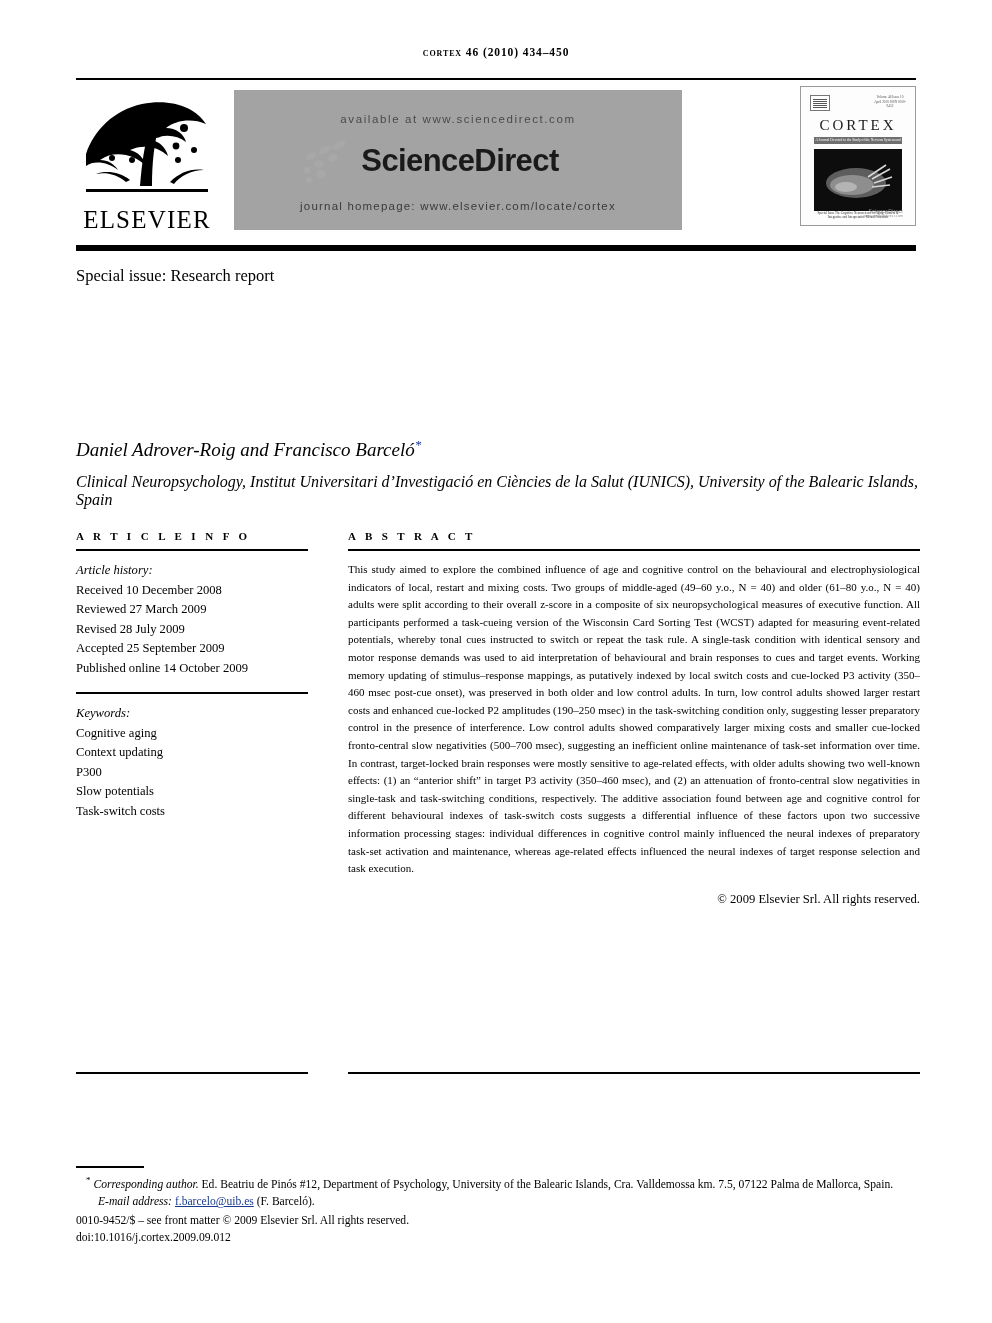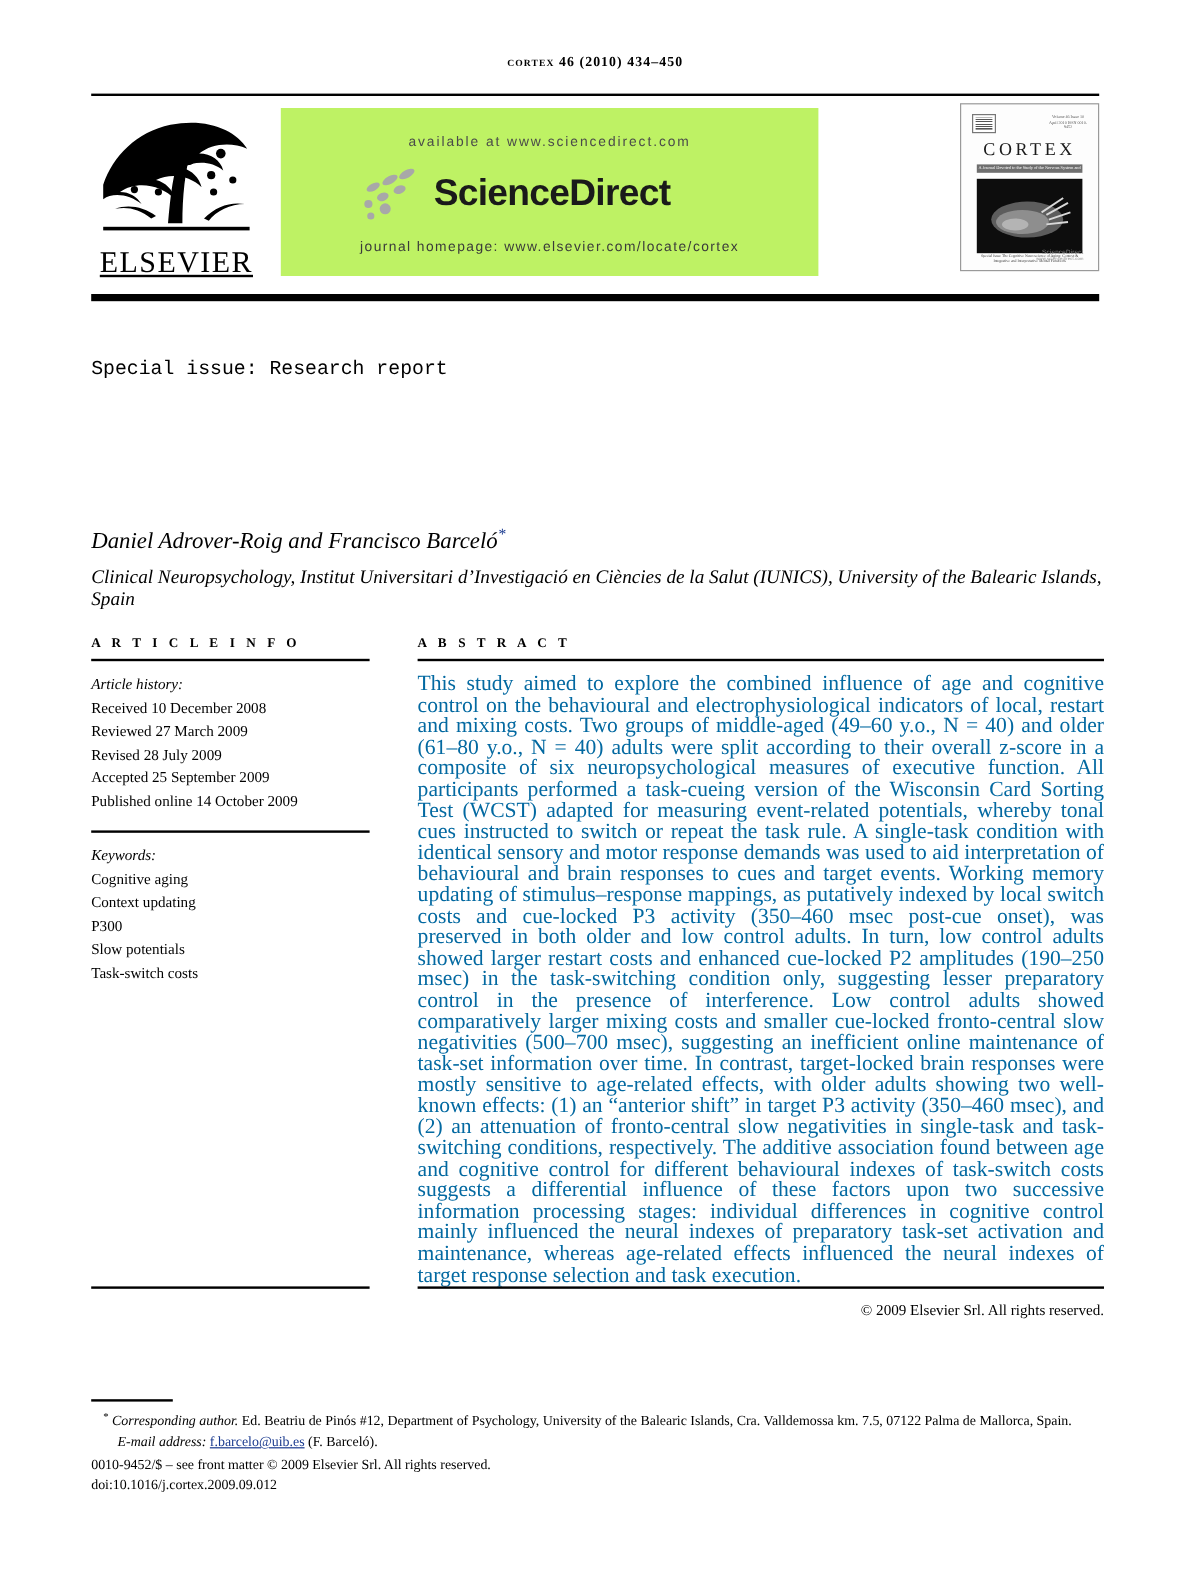--- a/index.html
+++ b/index.html
@@ -93,7 +93,7 @@
     top: 2px;
     width: 448px;
     height: 140px;
-    background: #bef264;
+    background: #a3a3a3;
   }
   .sd-avail {
     position: absolute;

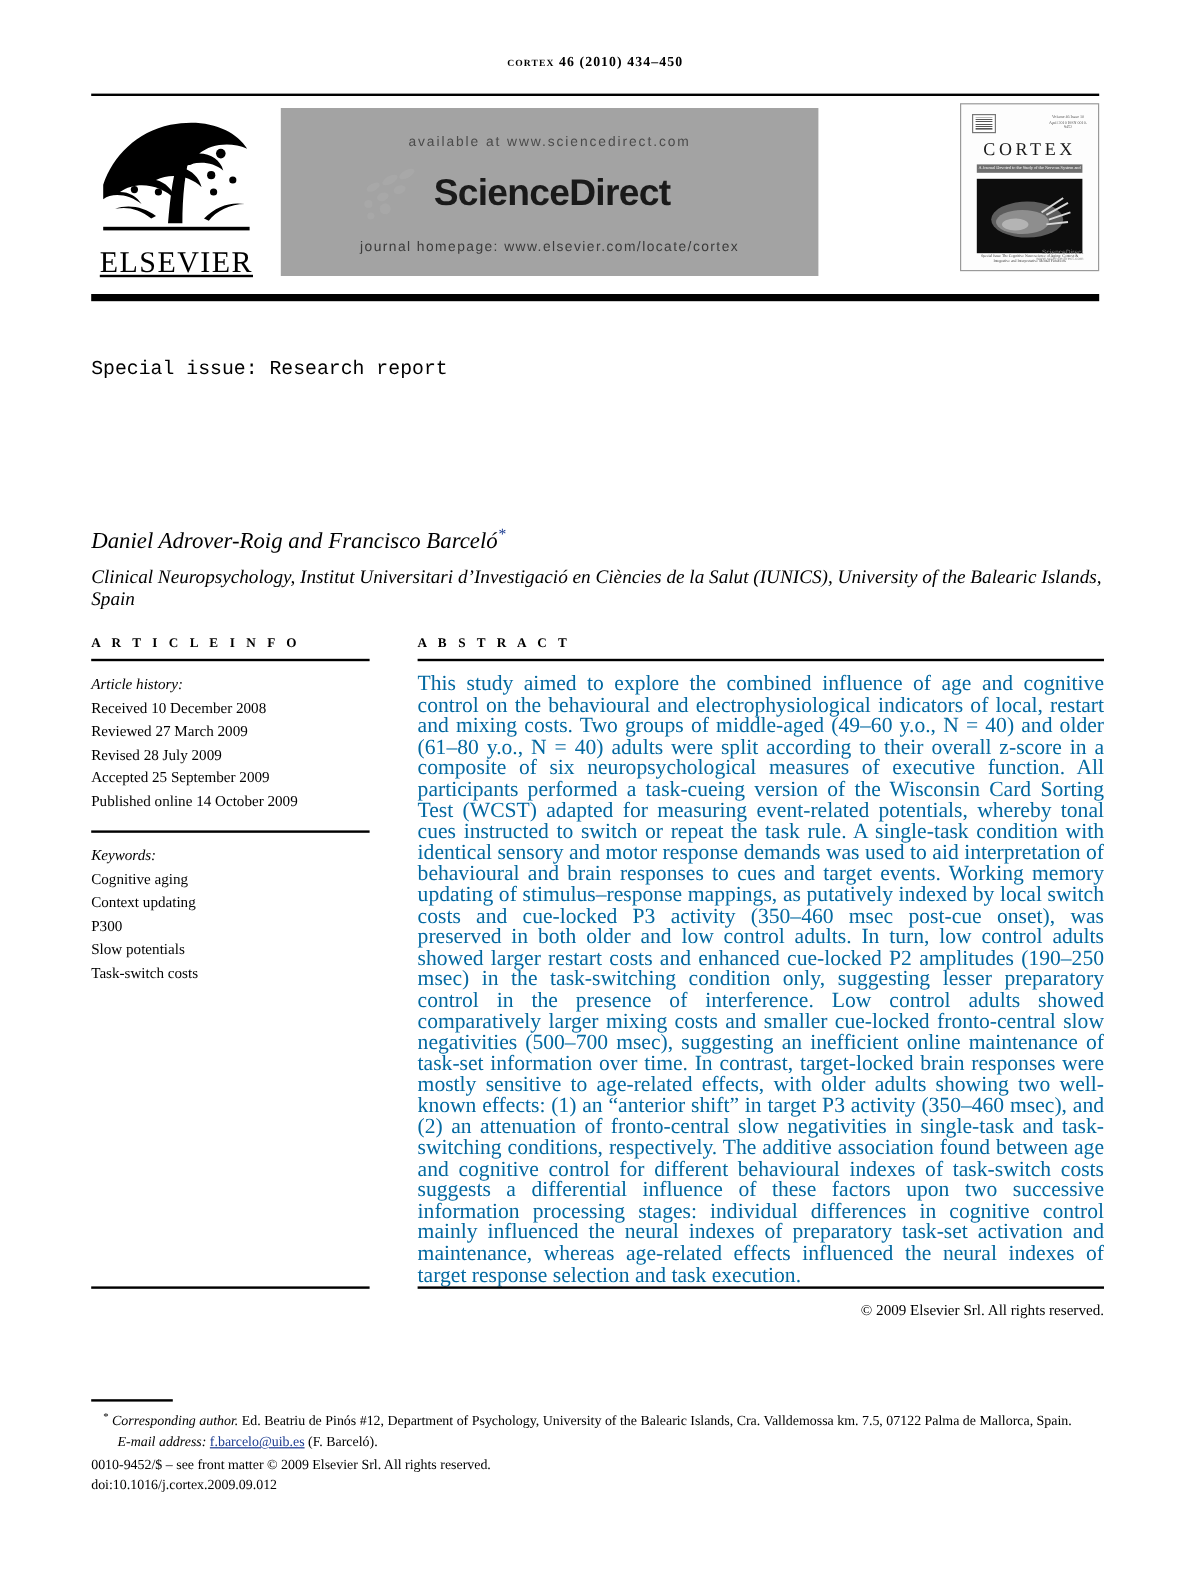--- a/index.html
+++ b/index.html
@@ -84,7 +84,6 @@
     font-size: 25px;
     letter-spacing: 1.2px;
     color: #000;
-    text-decoration: underline;
   }
 
   .sd-banner {

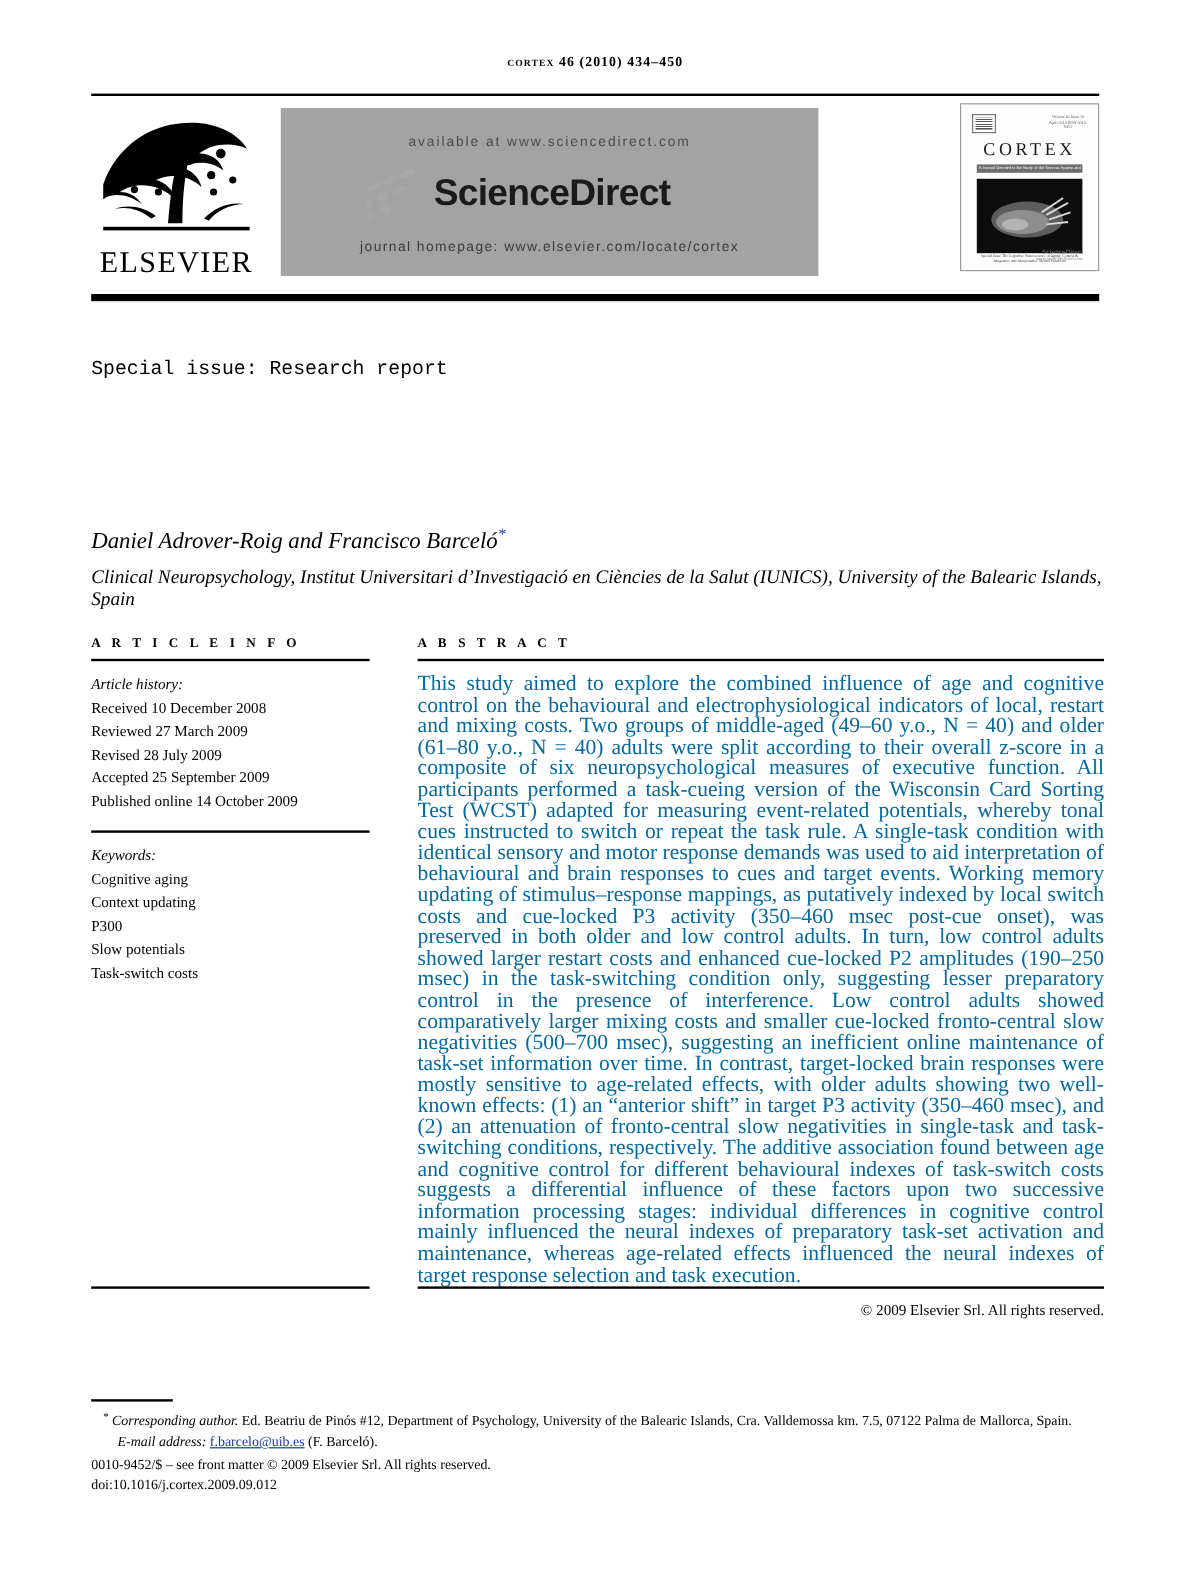--- a/index.html
+++ b/index.html
@@ -255,11 +255,10 @@
     position: absolute;
     left: 76px;
     top: 266px;
-    font-family: Liberation Mono, monospace;
+    font-family: Liberation Serif, serif;
     font-size: 16.5px;
     font-weight: 400;
     color: #000;
-    margin-top: 32px;
   }
 
   

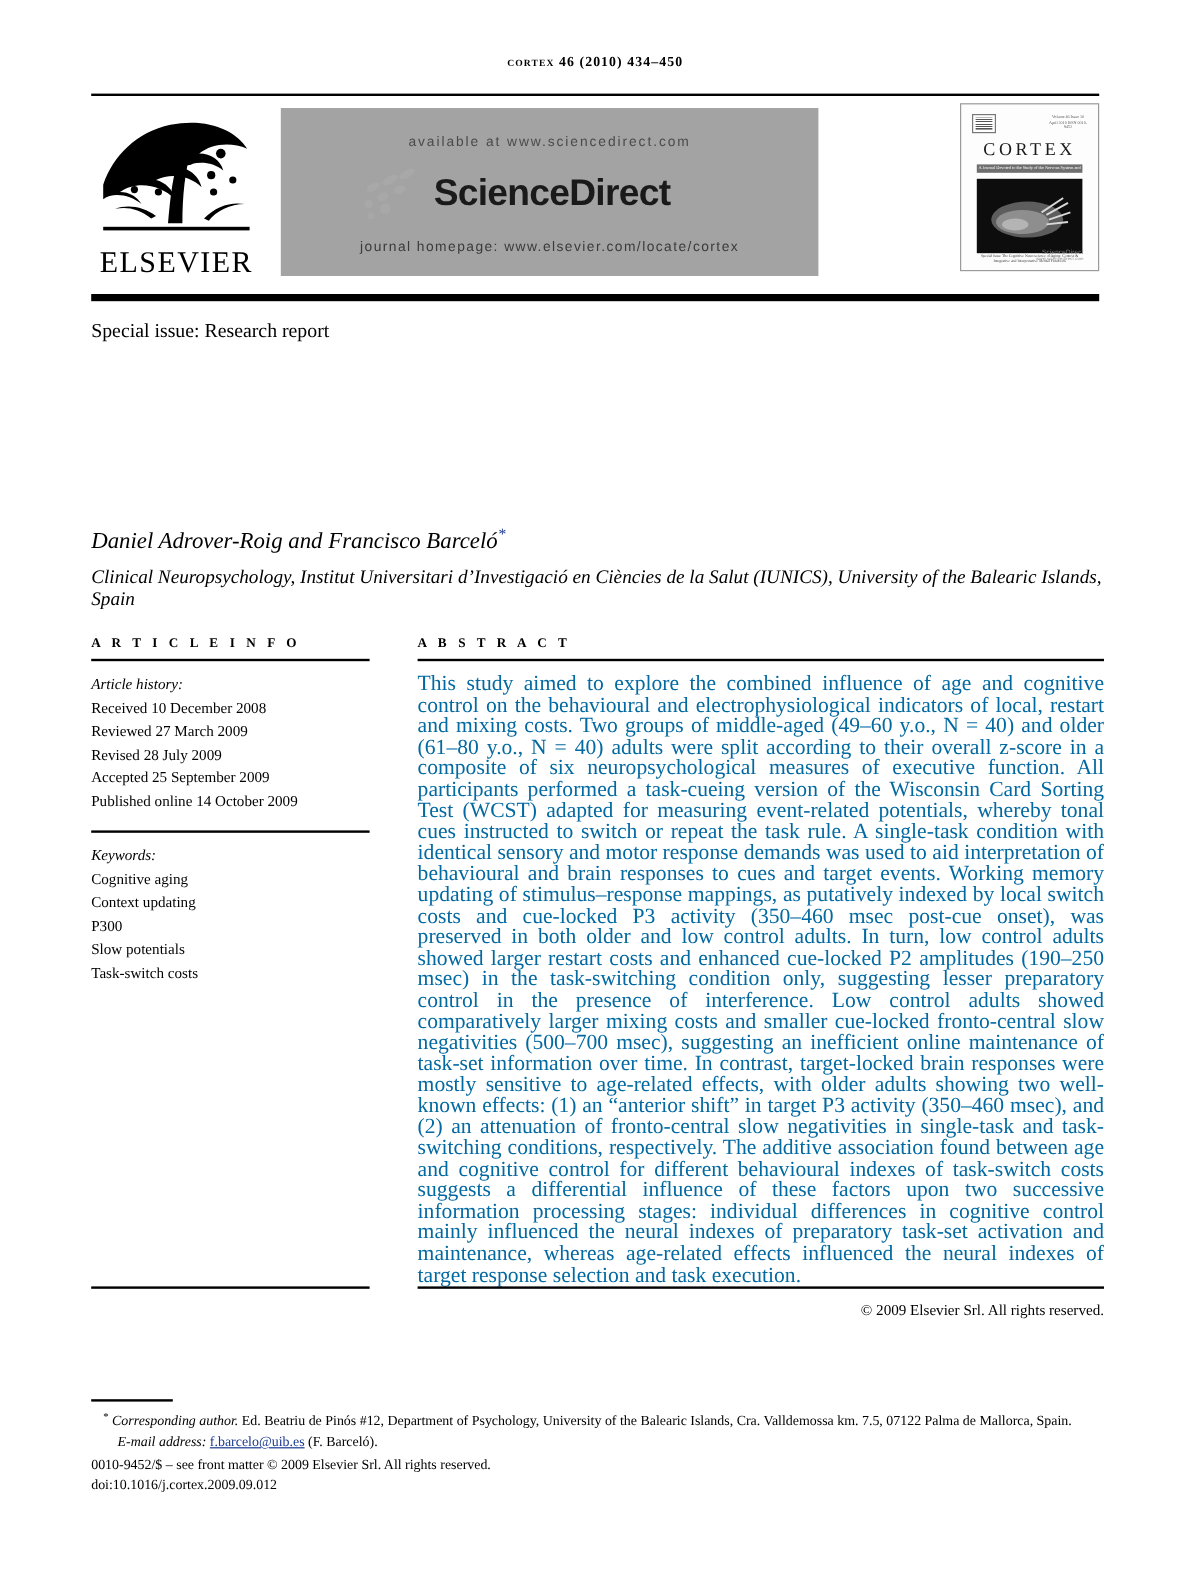--- a/index.html
+++ b/index.html
@@ -361,10 +361,10 @@
 
   .abstract {
     font-family: "Liberation Serif", serif;
-    font-size: 18px;
+    font-size: 11px;
     line-height: 17.6px;
     text-align: justify;
-    color: #0369a1;
+    color: #000000;
     margin: 0;
     hyphens: auto;
   }

